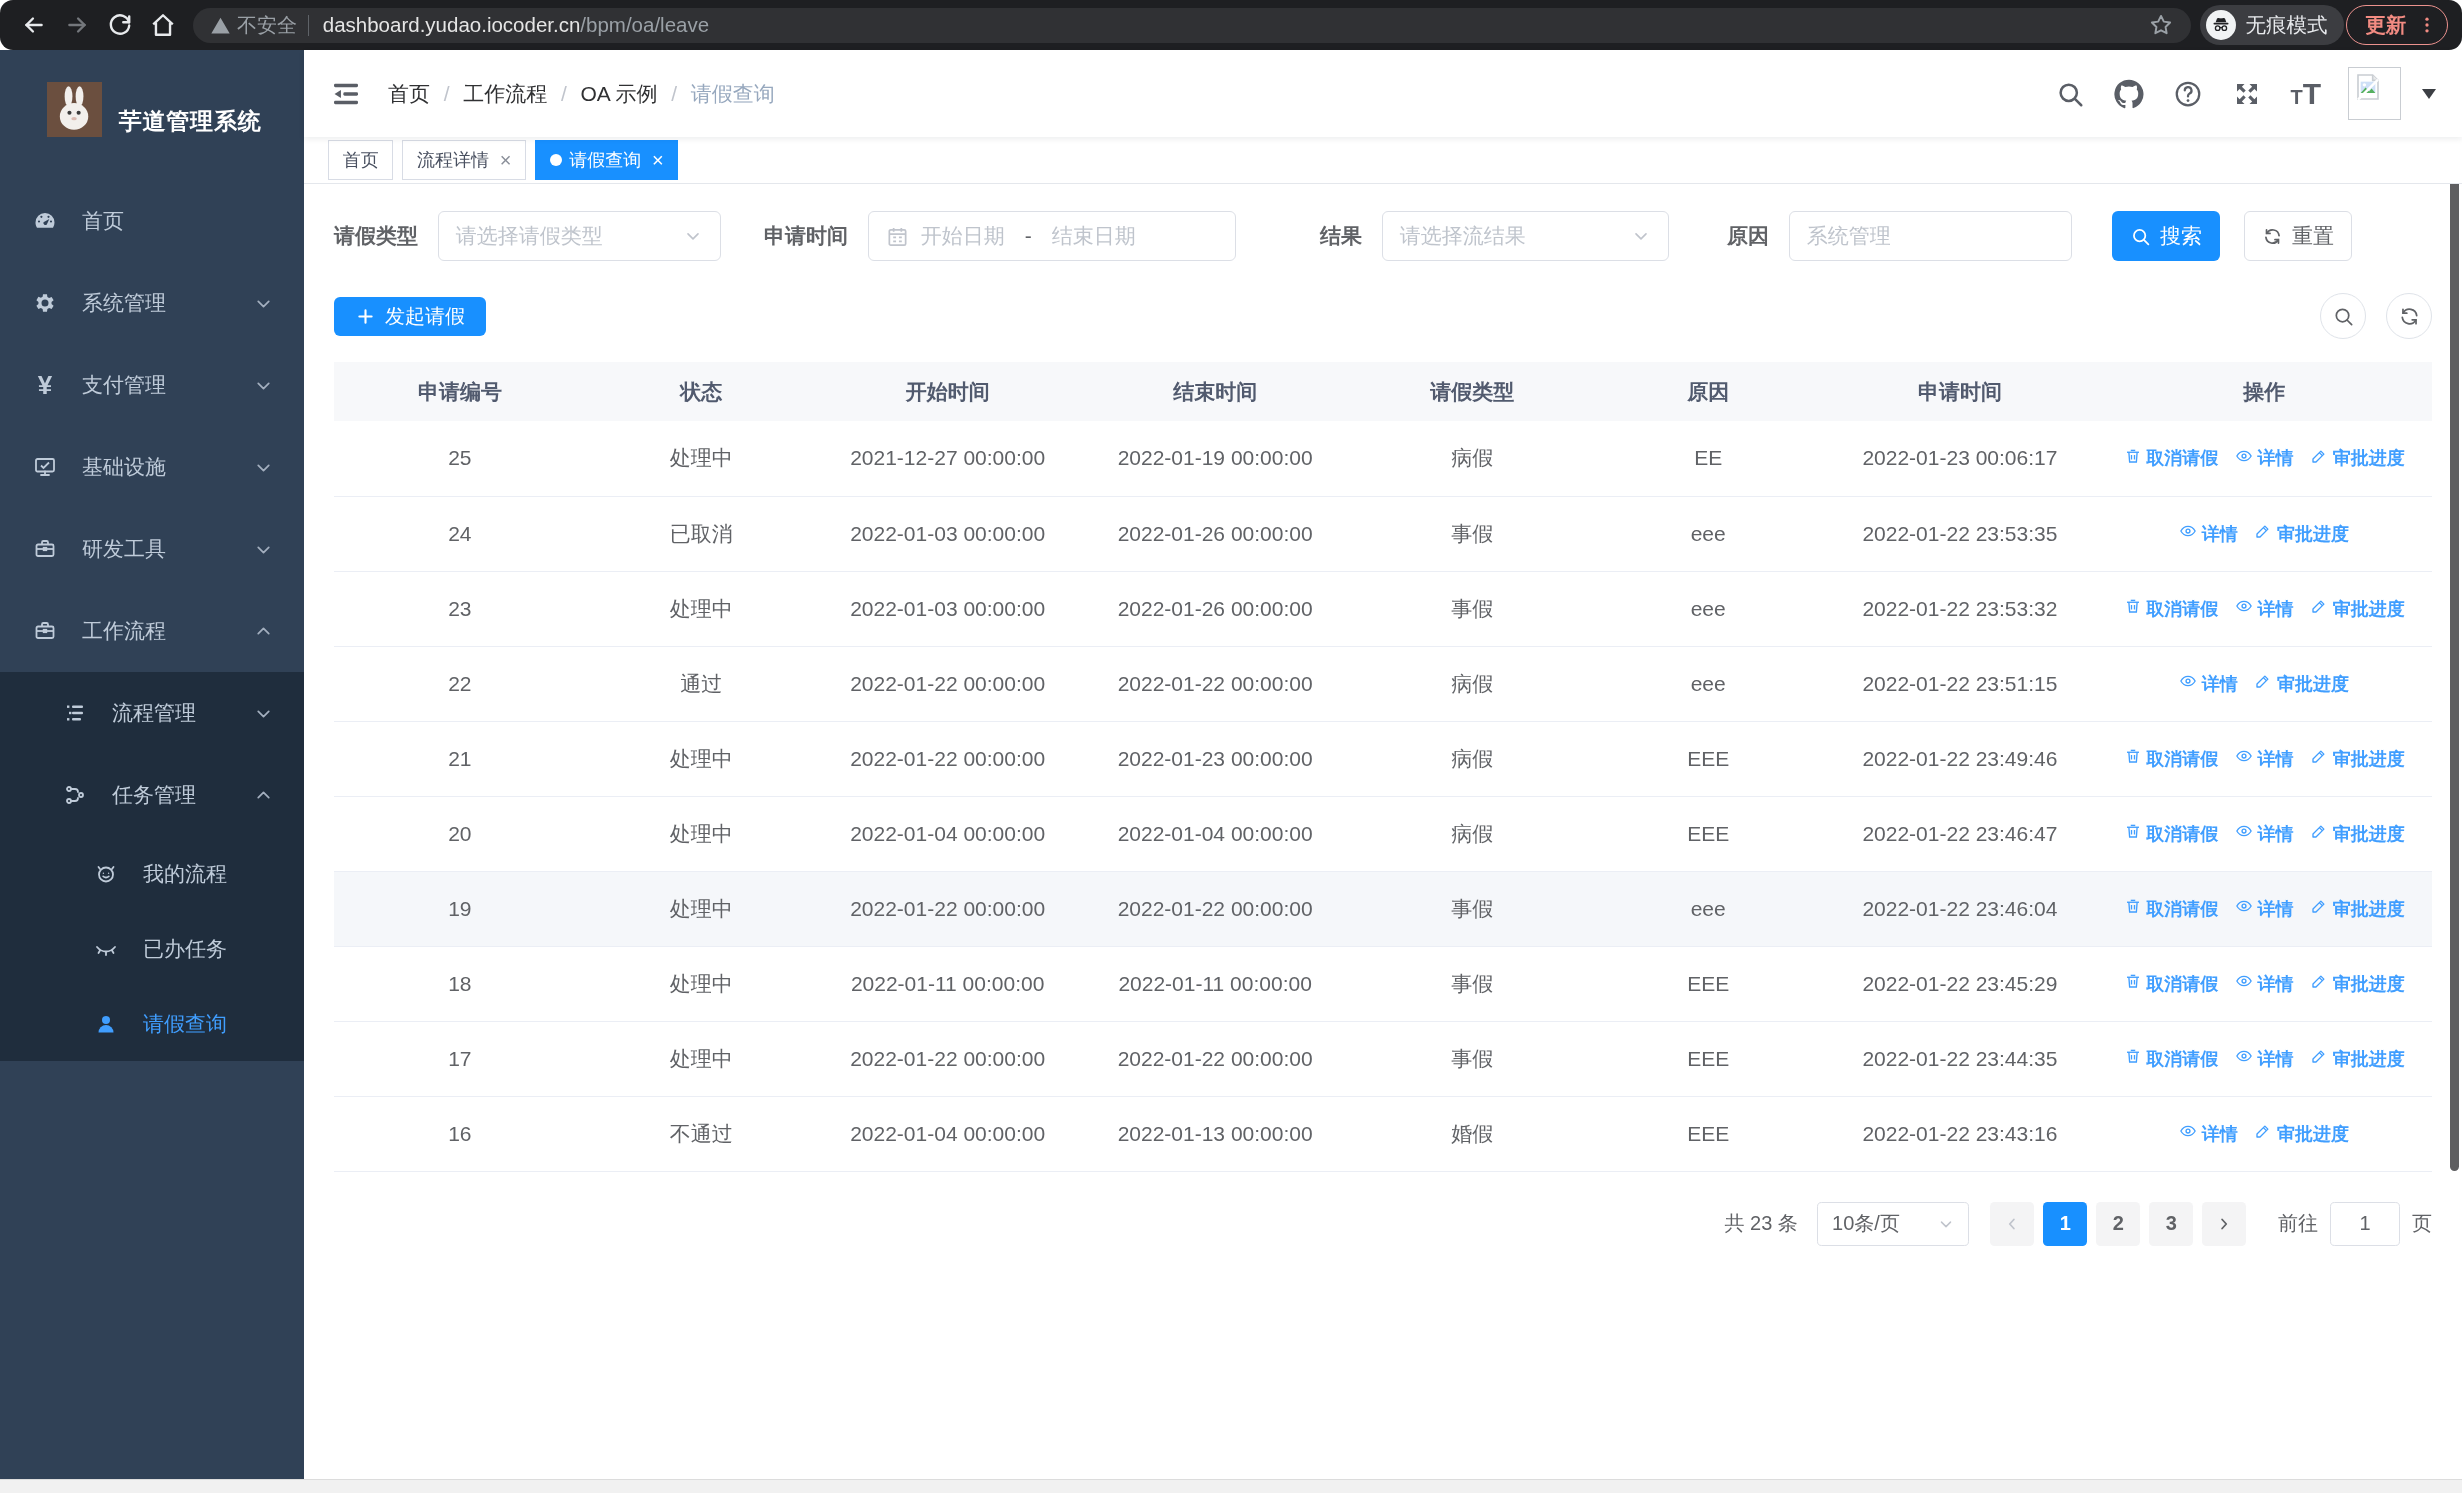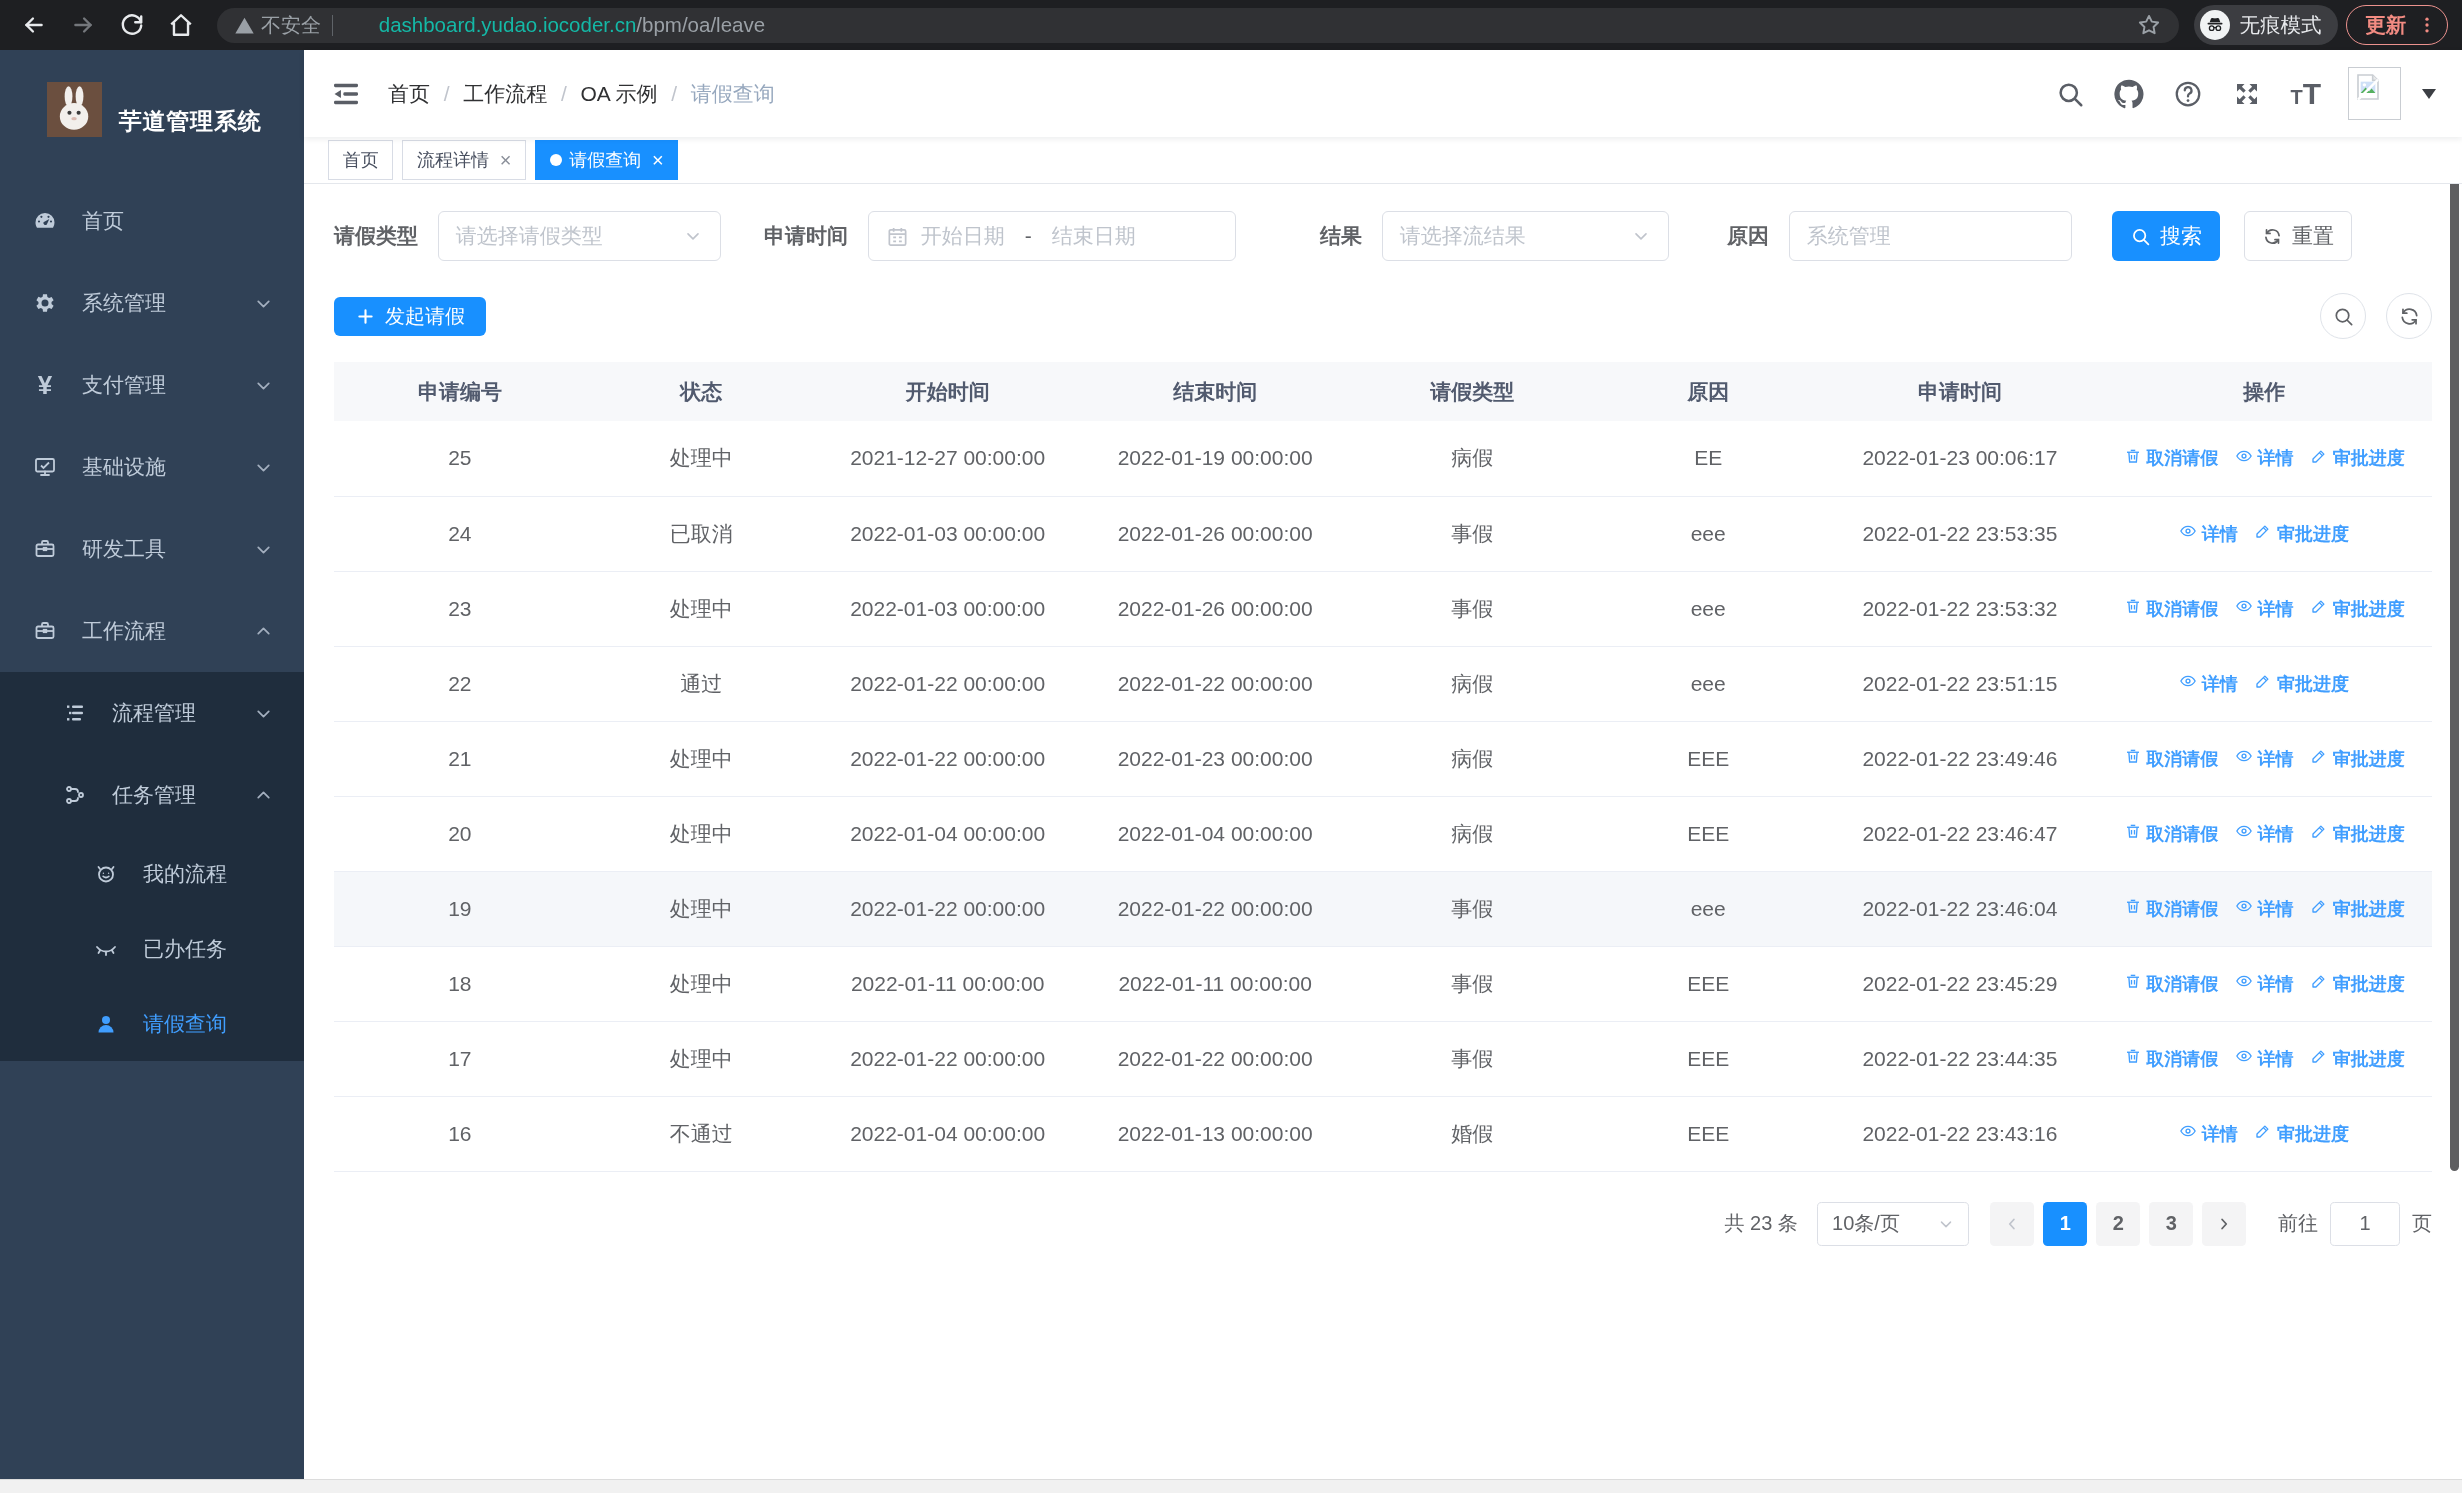--- a/index.html
+++ b/index.html
@@ -7,7 +7,7 @@
   .screen { position:relative; width:2462px; height:1494px; overflow:hidden; }
 
   
-  .browser-bar { height:50px; background:#1e1f22; display:flex; align-items:center; padding:0 13.7px; gap:8px; }
+  .browser-bar { height:50px; background:#1e1f22; display:flex; align-items:center; padding:0 13.7px; gap:2px;border-radius:13px; }
   .bnav { width:41px; height:41px; display:flex; align-items:center; justify-content:center; color:#e8eaed; flex:0 0 auto; border-radius:50%; }
   .bnav svg { width:26px; height:26px; }
   .bnav.dim { color:#74777c; }

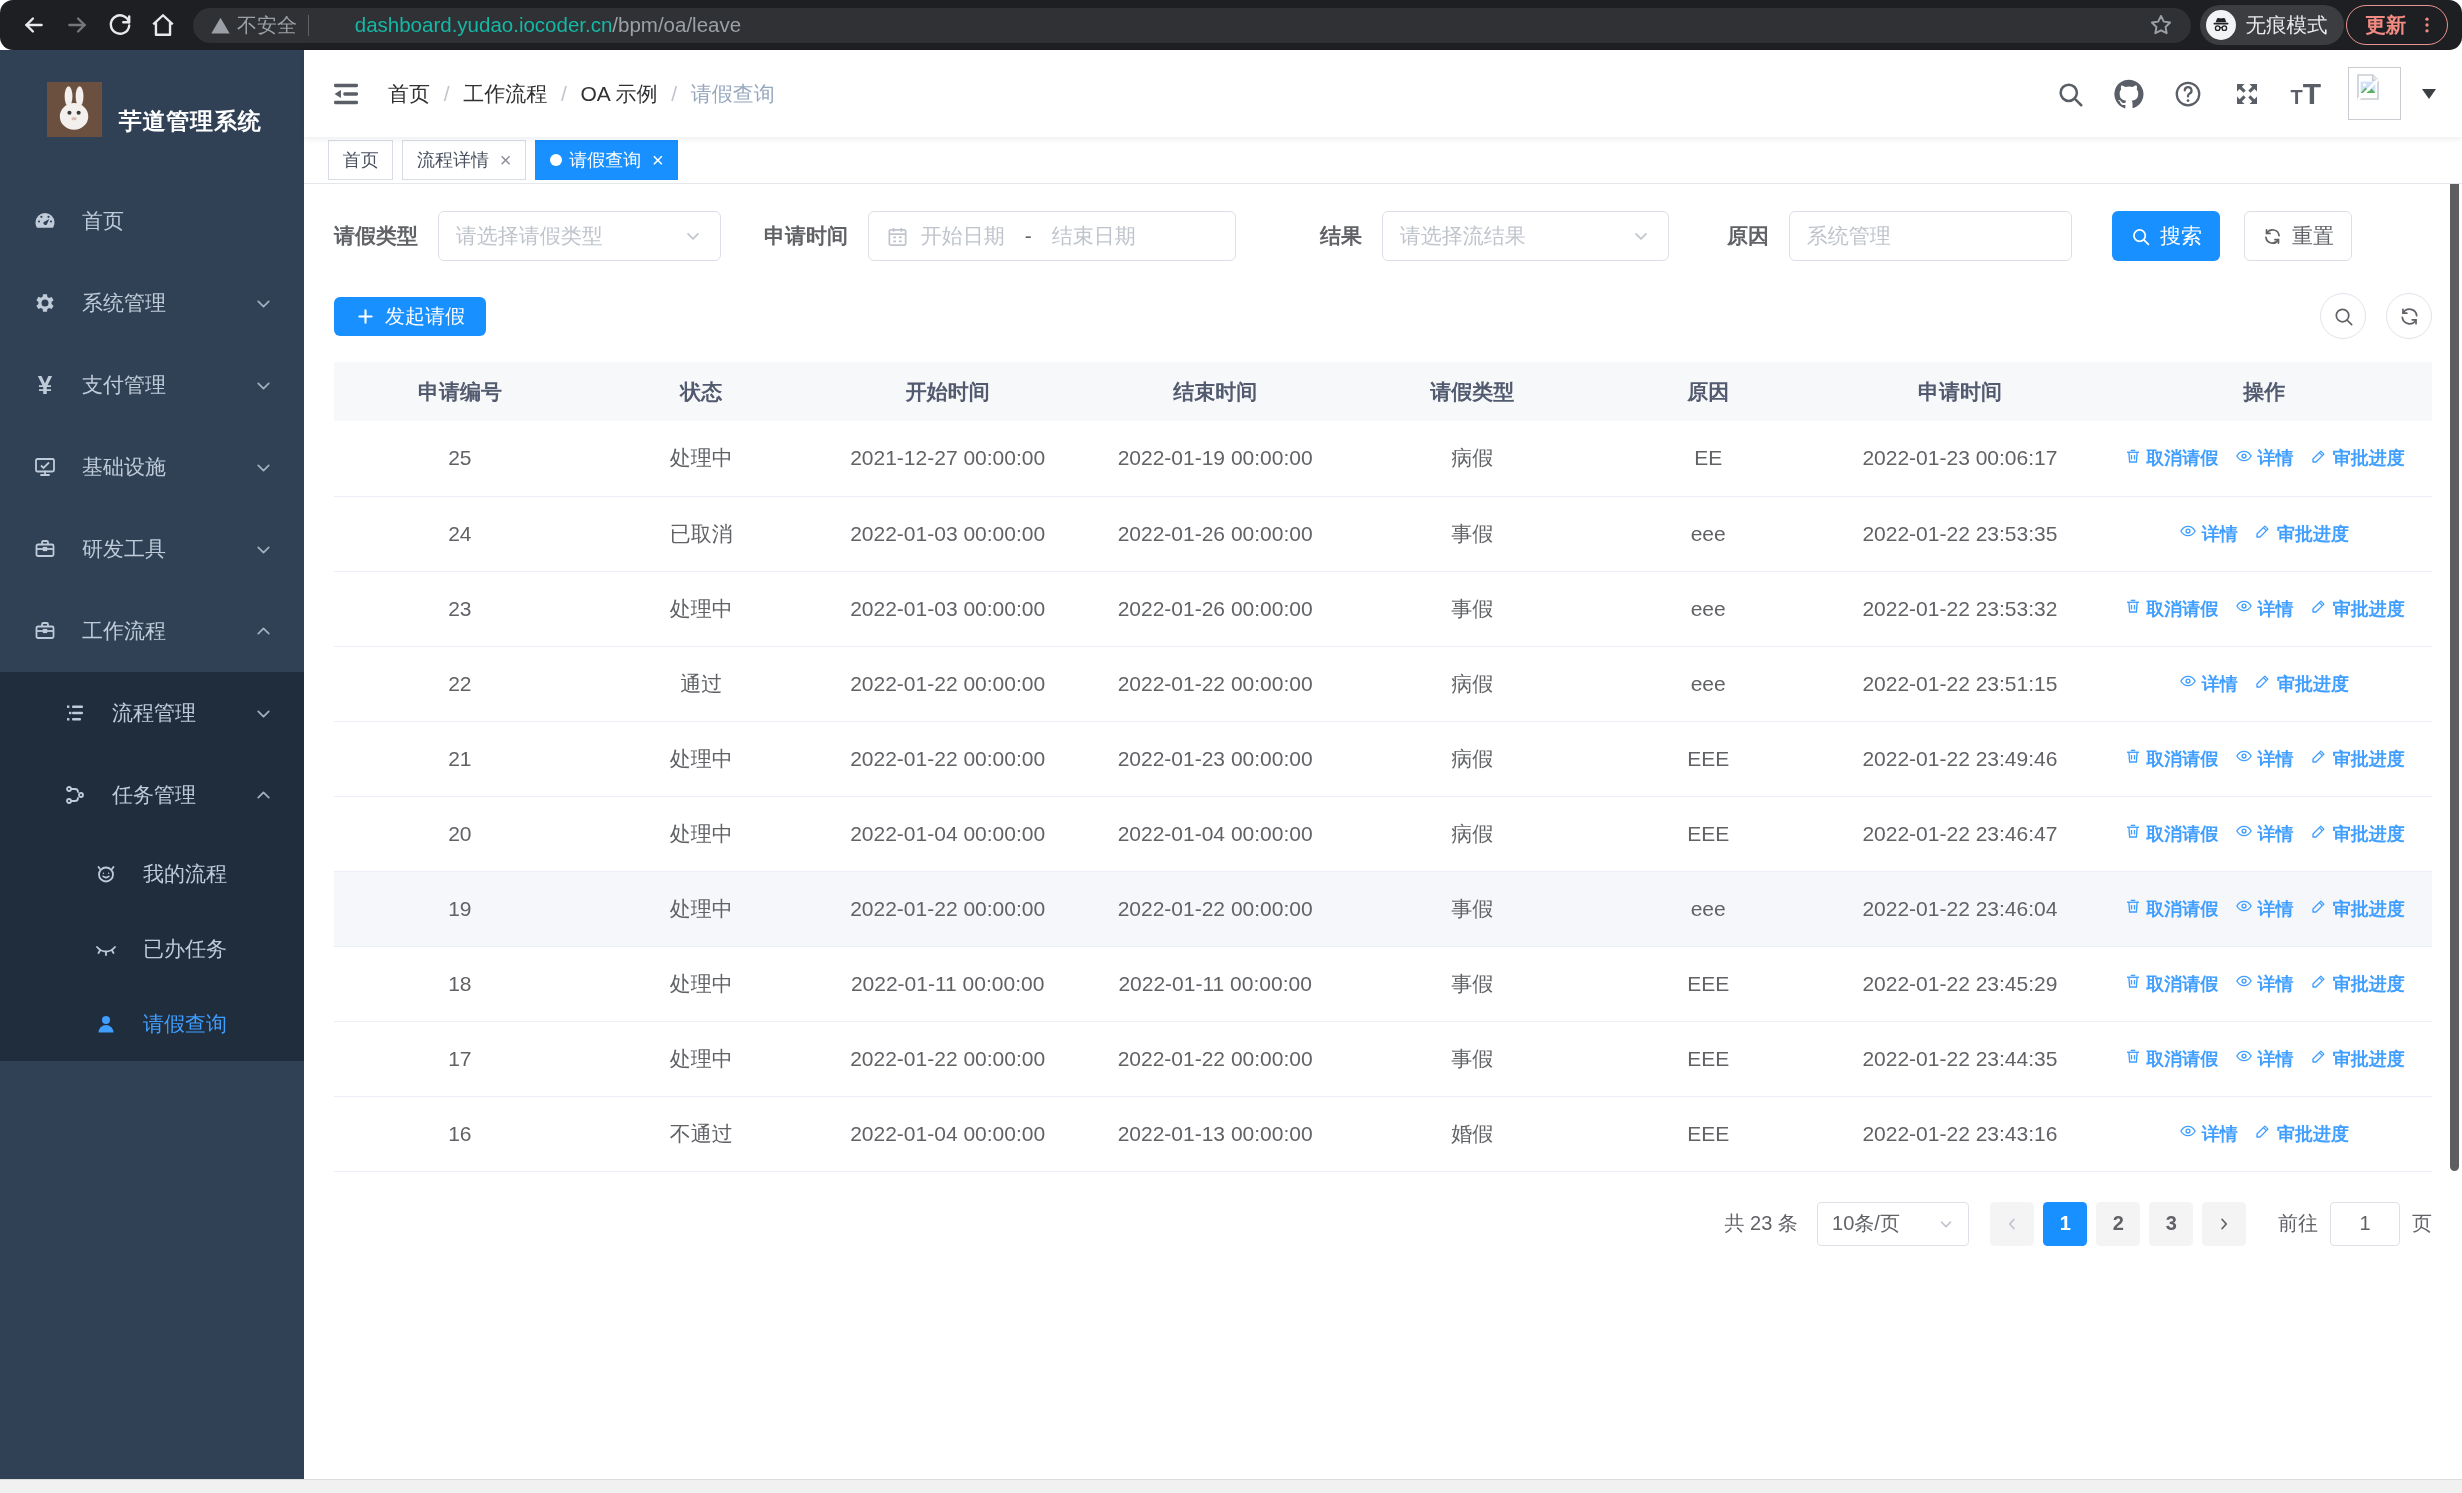--- a/index.html
+++ b/index.html
@@ -17,7 +17,7 @@
   .sec-label { color:#9aa0a6; font-size:20px; margin:0 10.6px 0 6px; }
   .url-divider { width:1.5px; height:21px; background:#5f6368; margin-right:13.7px; }
   .url-text { font-size:20.5px; white-space:nowrap; overflow:hidden; }
-  .url-text .host { color:#14b8a6;margin-left:32px; }
+  .url-text .host { color:#e5e5e5; }
   .url-text .path { color:#9aa0a6; }
   .url-spacer { flex:1; }
   .star-btn { color:#9aa0a6; width:26px; height:26px; }

